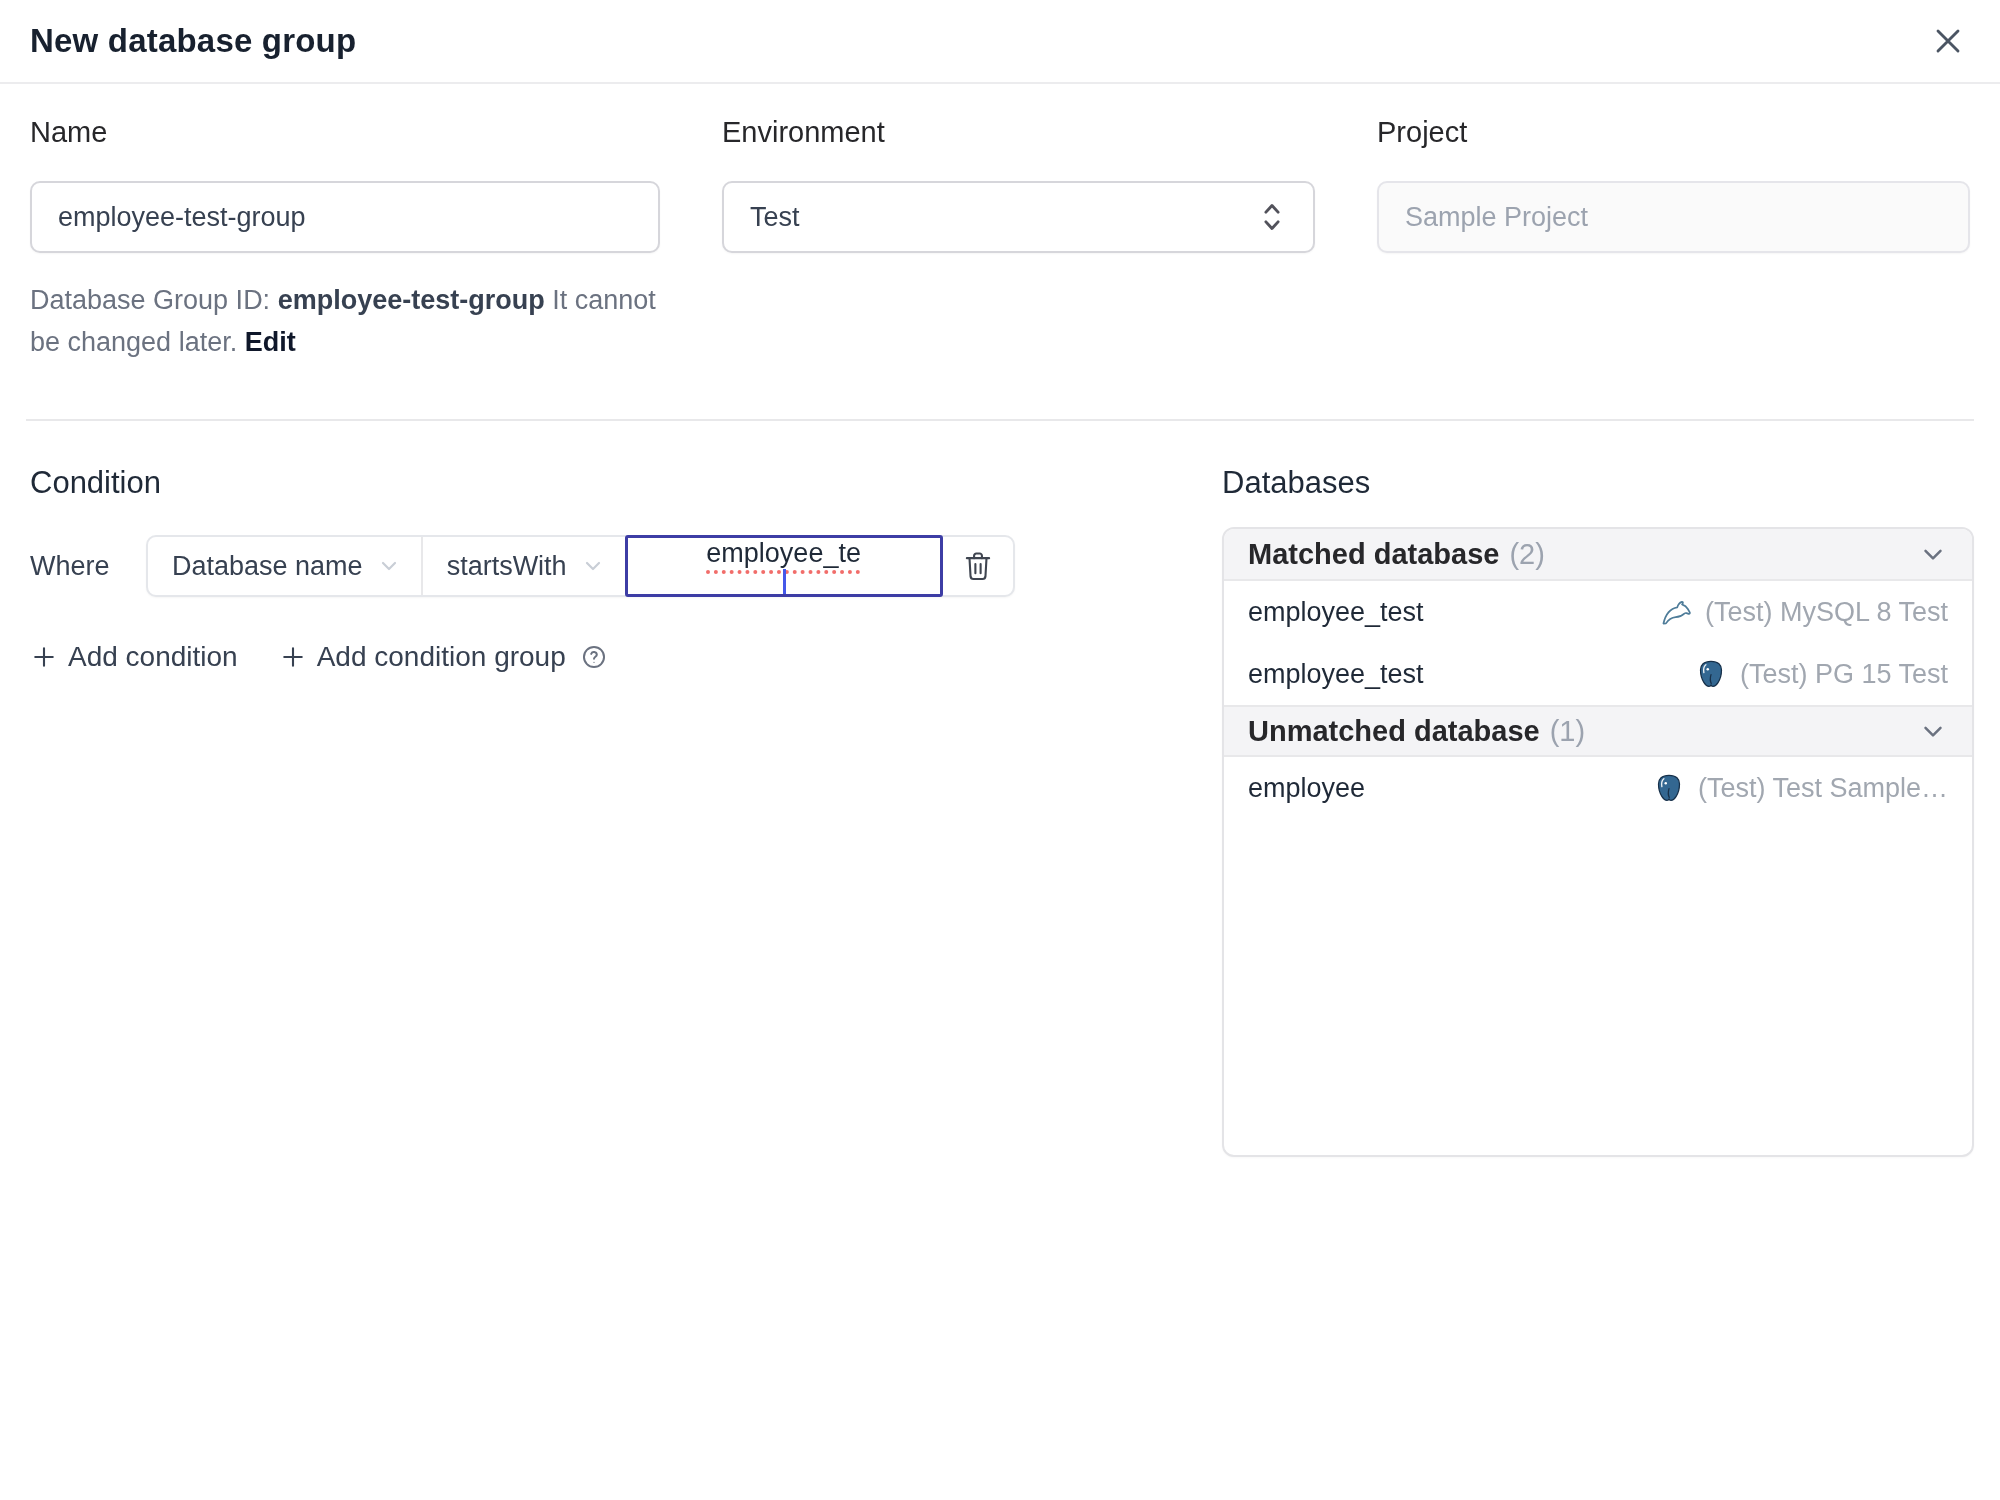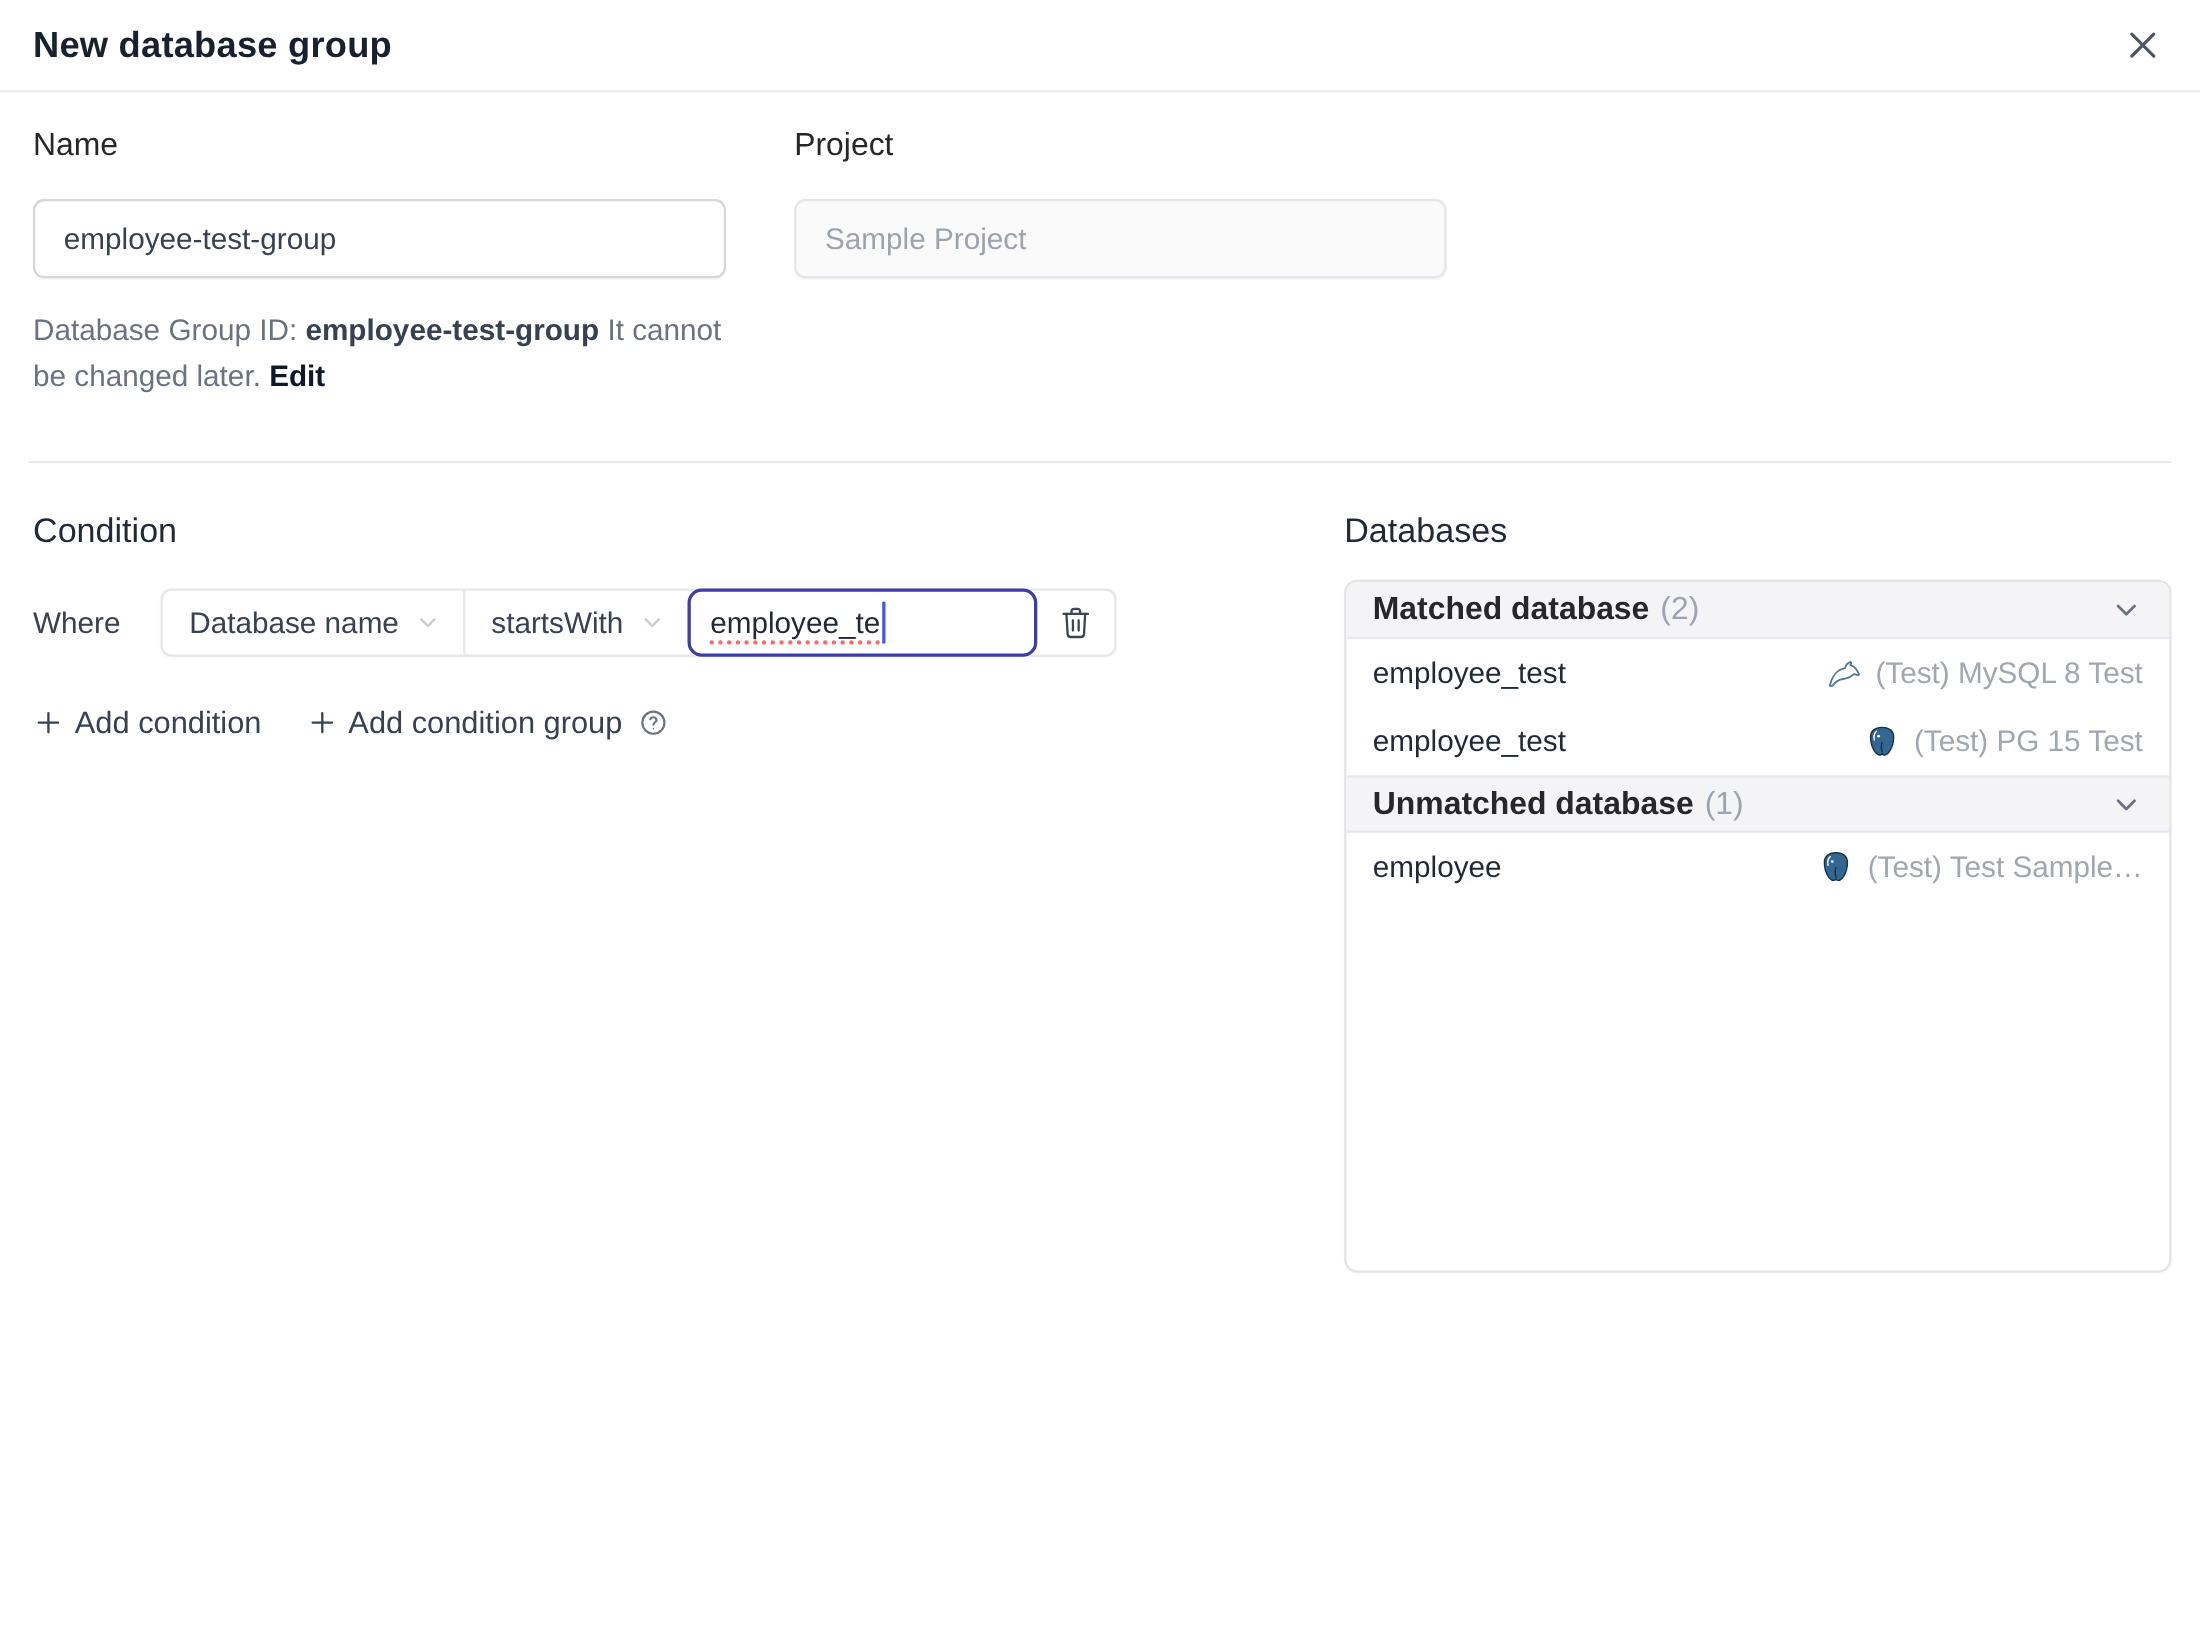--- a/index.html
+++ b/index.html
@@ -105,6 +105,18 @@
     <p class="helper"><span>Database Group ID: </span><span class="gid">employee-test-group</span><span> It cannot be changed later. </span><span class="edit-link">Edit</span></p>
   </div>
 
+  <div>
+    <div class="field-label">Environment</div>
+    <div class="control select-control">
+      <span>Test</span>
+      <span>
+        <svg width="30" height="34" viewBox="0 0 24 28" fill="none" stroke="#52525b" stroke-width="2.4" stroke-linecap="round" stroke-linejoin="round">
+          <path d="M7 10 L12 4.5 L17 10"></path>
+            <path d="M7 18 L12 23.5 L17 18"></path>
+        </svg>
+      </span>
+    </div>
+  </div>
 
   <div>
     <div class="field-label">Project</div>

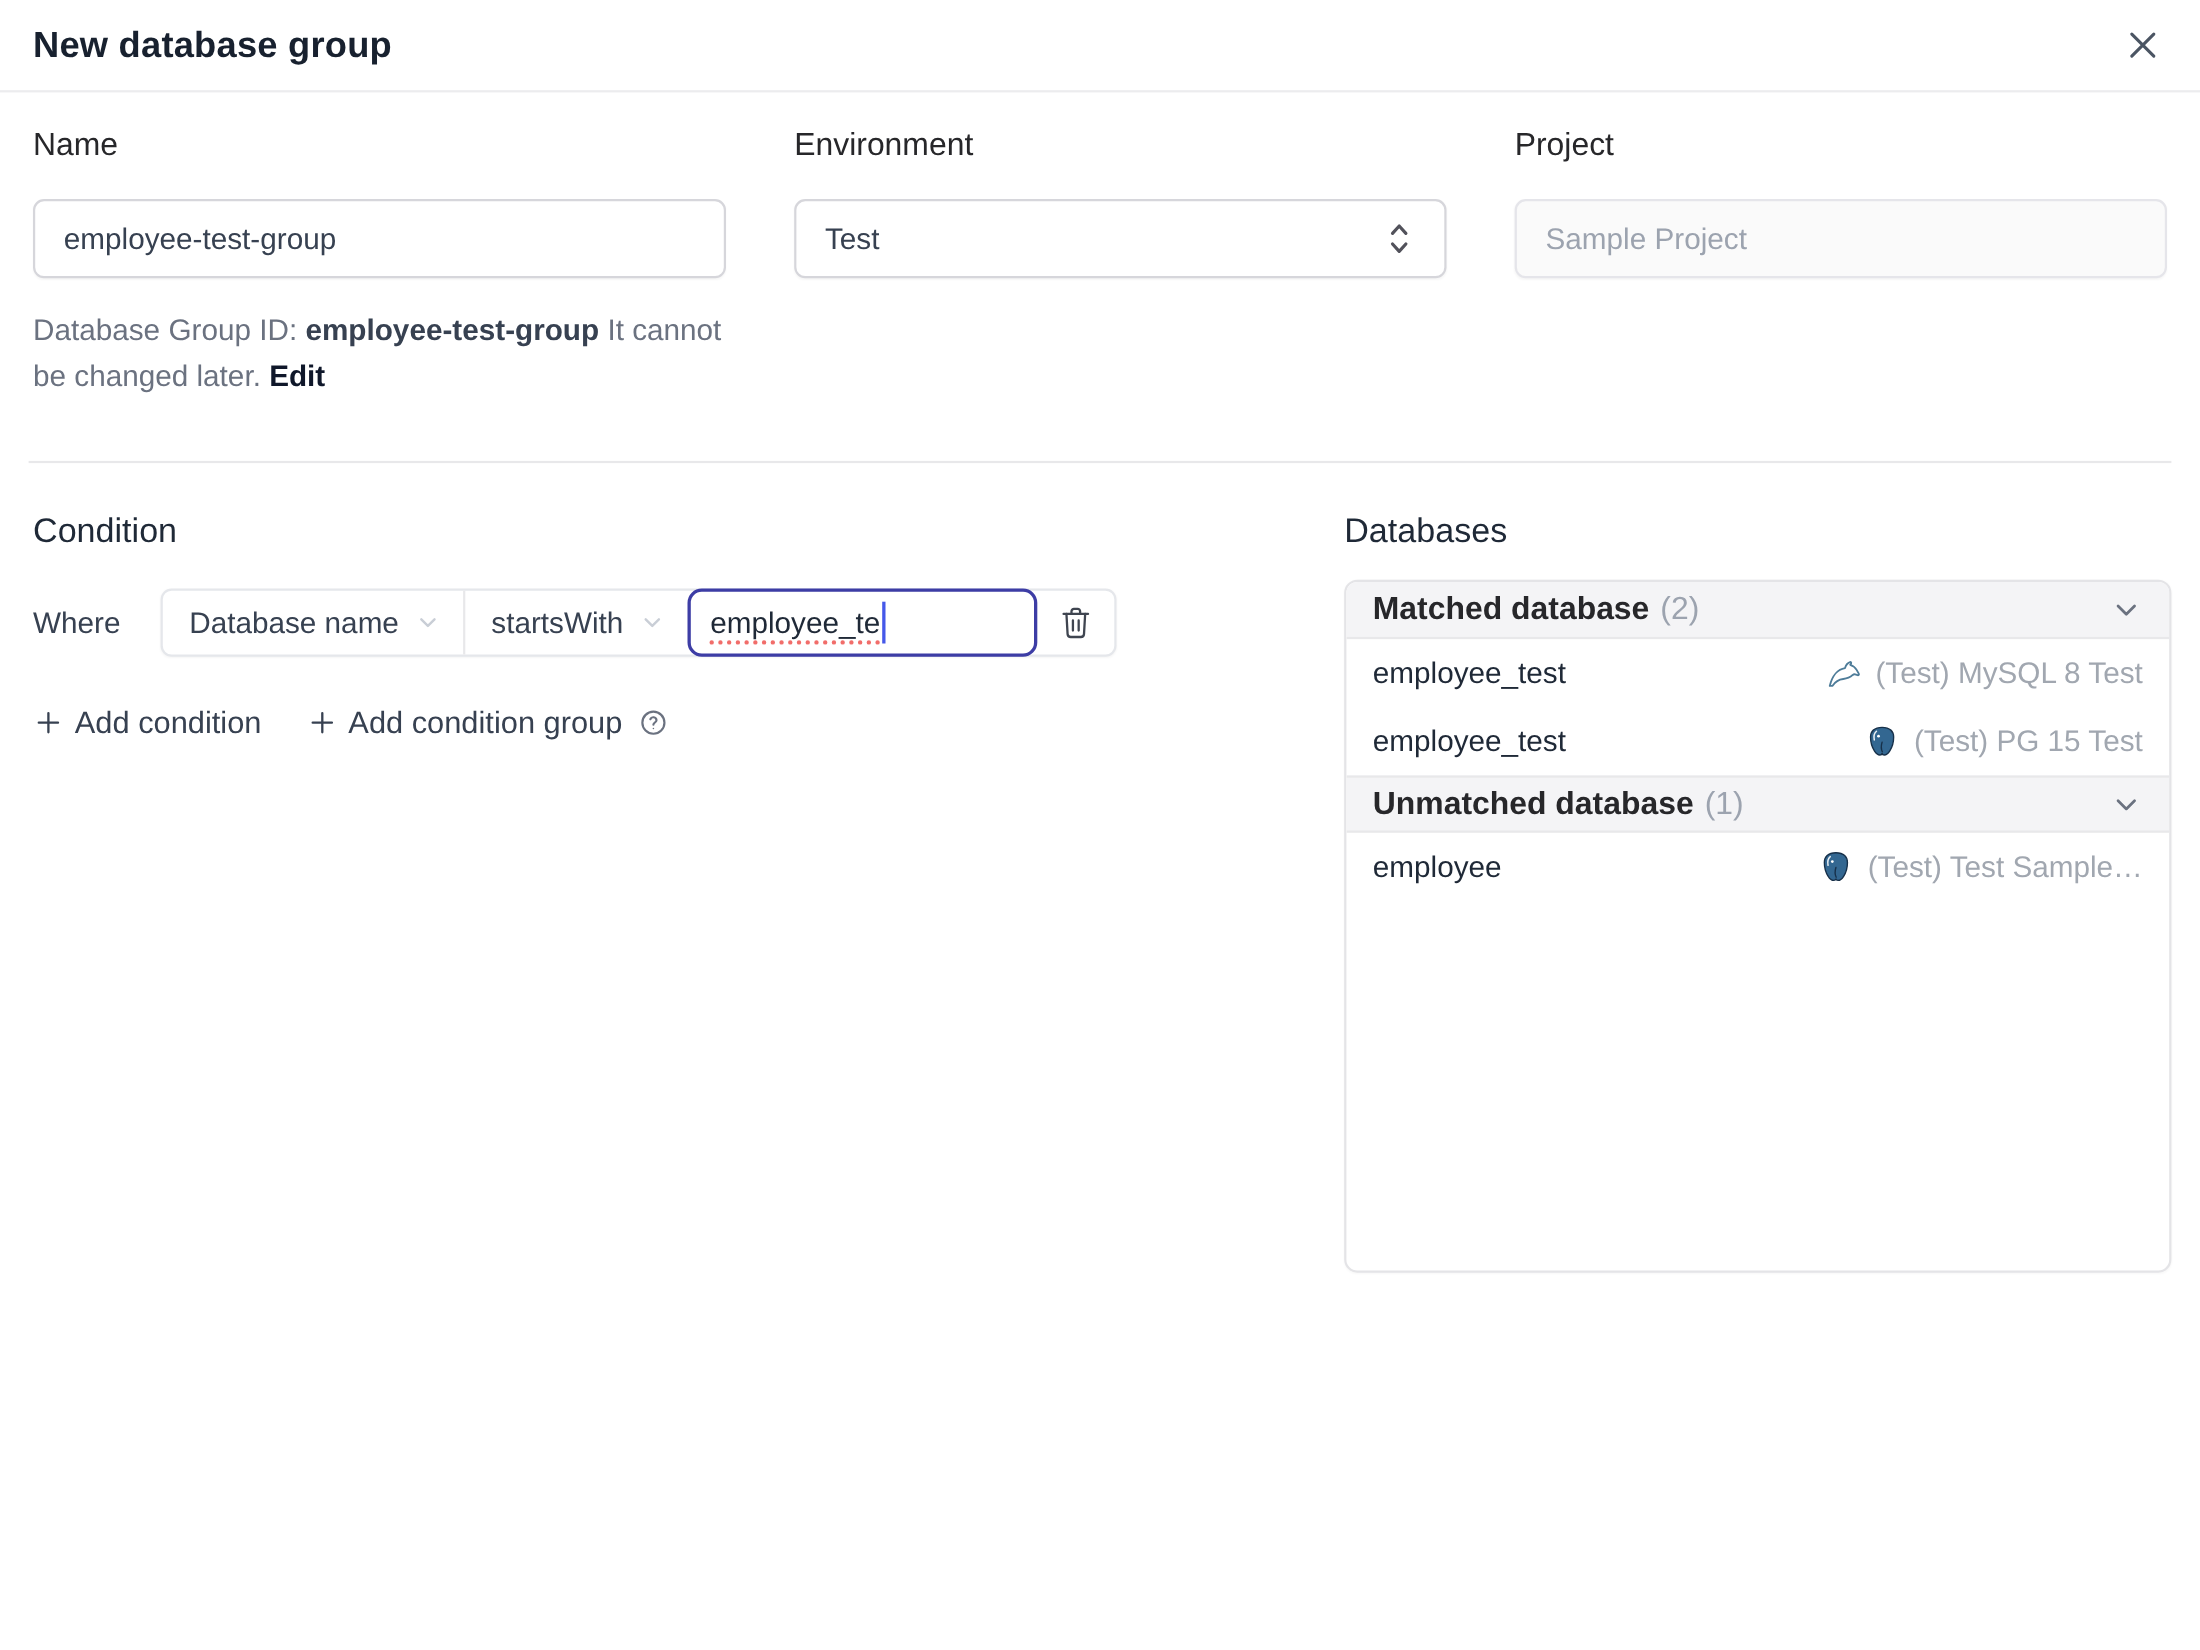--- a/index.html
+++ b/index.html
@@ -50,8 +50,8 @@
   .cond-seg { display: flex; align-items: center; gap: 14px; padding: 0 20px 0 24px;
     font-size: 27px; color: #374151; cursor: pointer; }
   .cond-seg.first { border-right: 2px solid #e8e8ea; }
-  .cond-value { width: 318px; margin: -2px 0; border: 3px solid #3d3da5; border-radius: 13px;
-    background: #fff; display: flex; align-items: center; padding: 0 18px; position: relative; }
+  .cond-value { width: 318px; margin: -2px 0; border: 3px solid #3d3da5; border-radius: 3px;
+    background: #fff; display: flex; align-items: center; padding: 0 18px; position: relative; flex-direction: column; }
   .cond-value .typed { font-size: 27px; color: #1f2937;
     text-decoration: underline dotted rgba(239,83,80,.85);
     text-decoration-thickness: 4px; text-underline-offset: 8px; }

